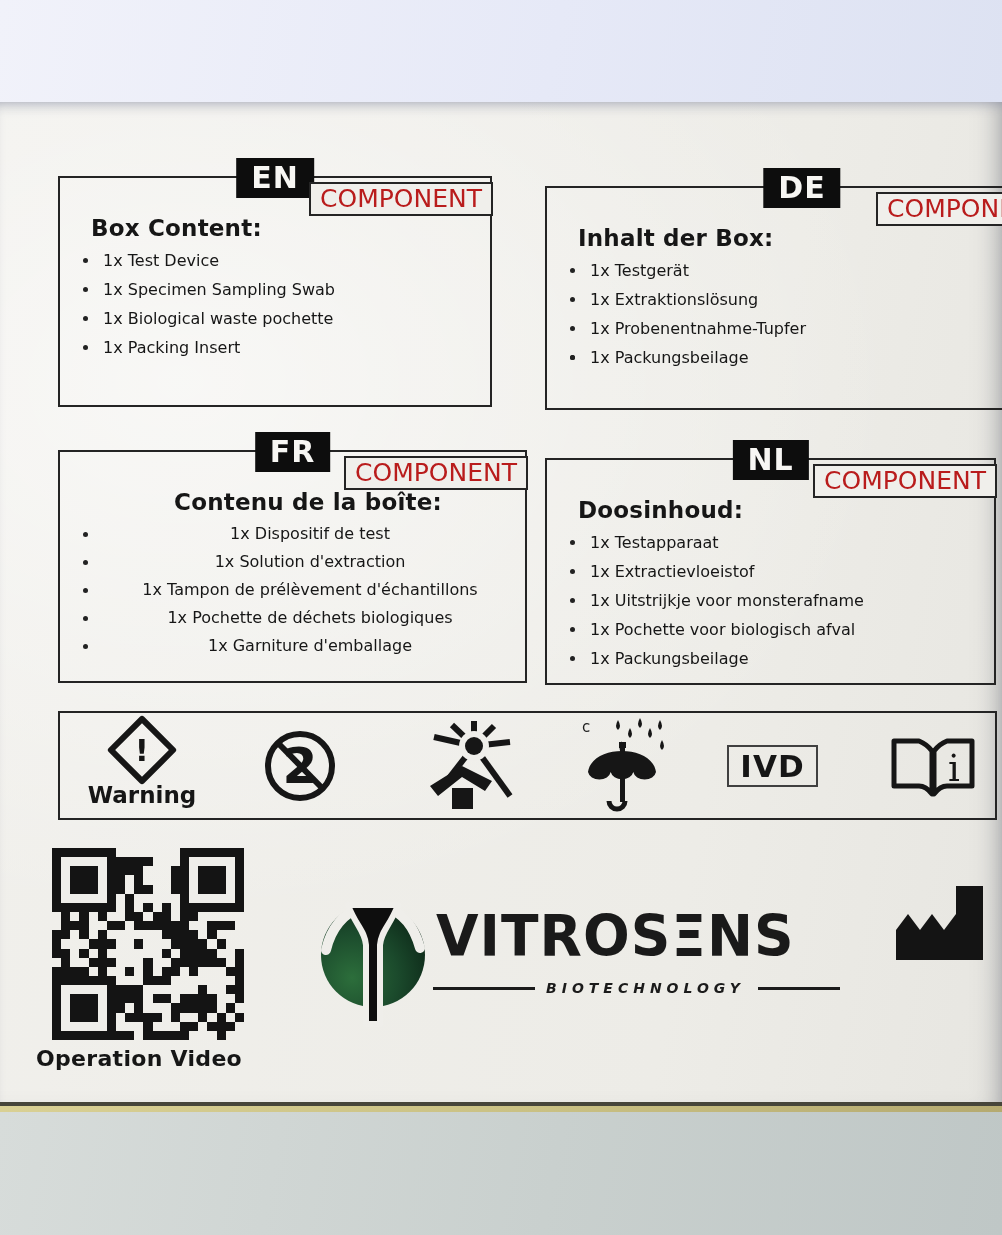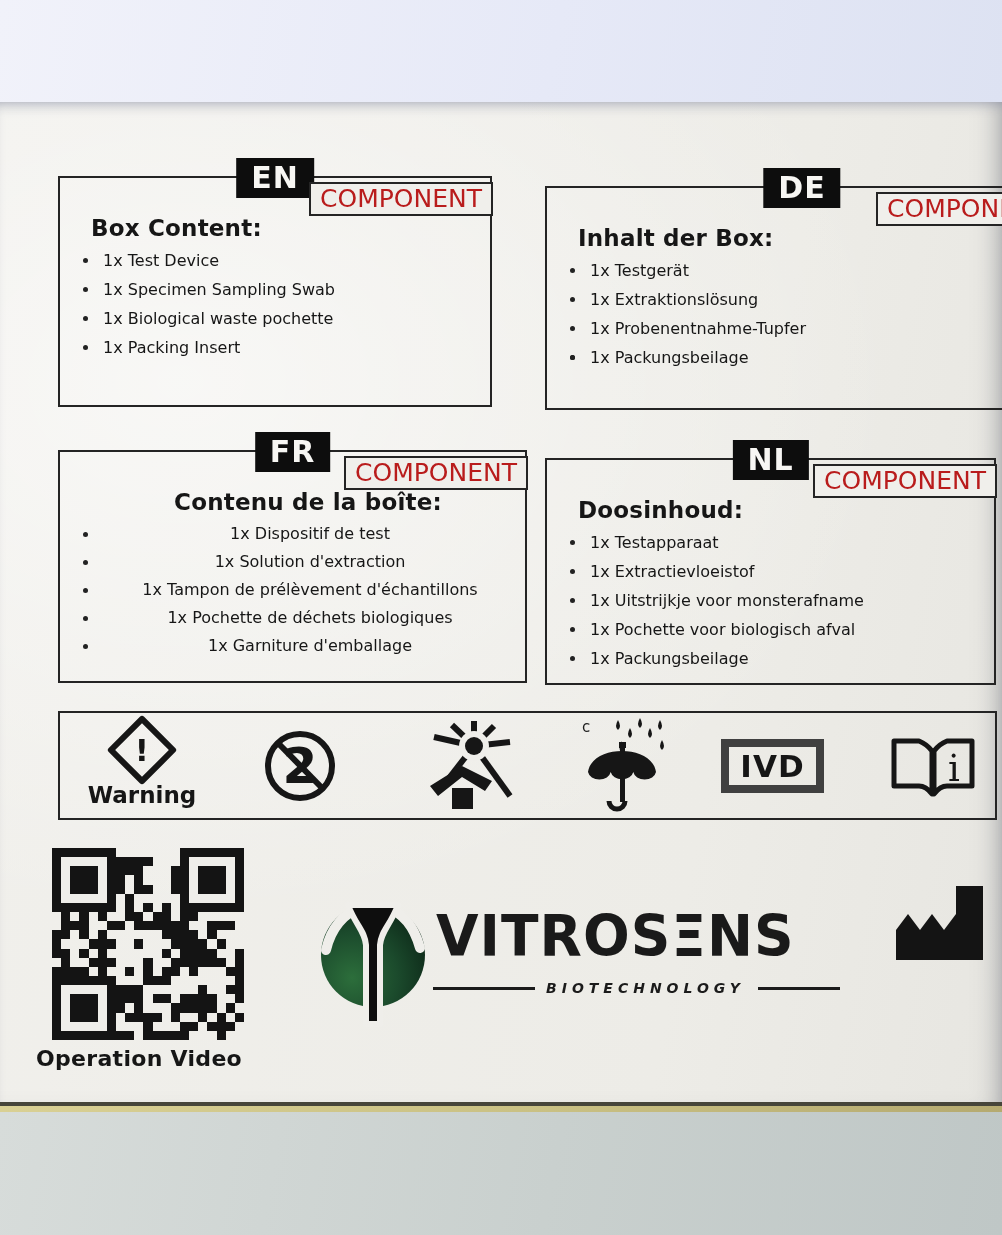--- a/index.html
+++ b/index.html
@@ -55,7 +55,7 @@
     transform:rotate(45deg);display:flex;align-items:center;justify-content:center;margin-top:6px;}
   .w-diamond span{transform:rotate(-45deg);font-weight:bold;font-size:31px;line-height:1;}
   .w-label{font-weight:bold;font-size:23px;margin-top:7px;}
-  .ivd-box{border:8px solid #404040;font-weight:bold;font-size:31px;line-height:38px;
+  .ivd-box{border:2px solid #404040;font-weight:bold;font-size:31px;line-height:38px;
     padding:0 11px;letter-spacing:1px;}
 
   

